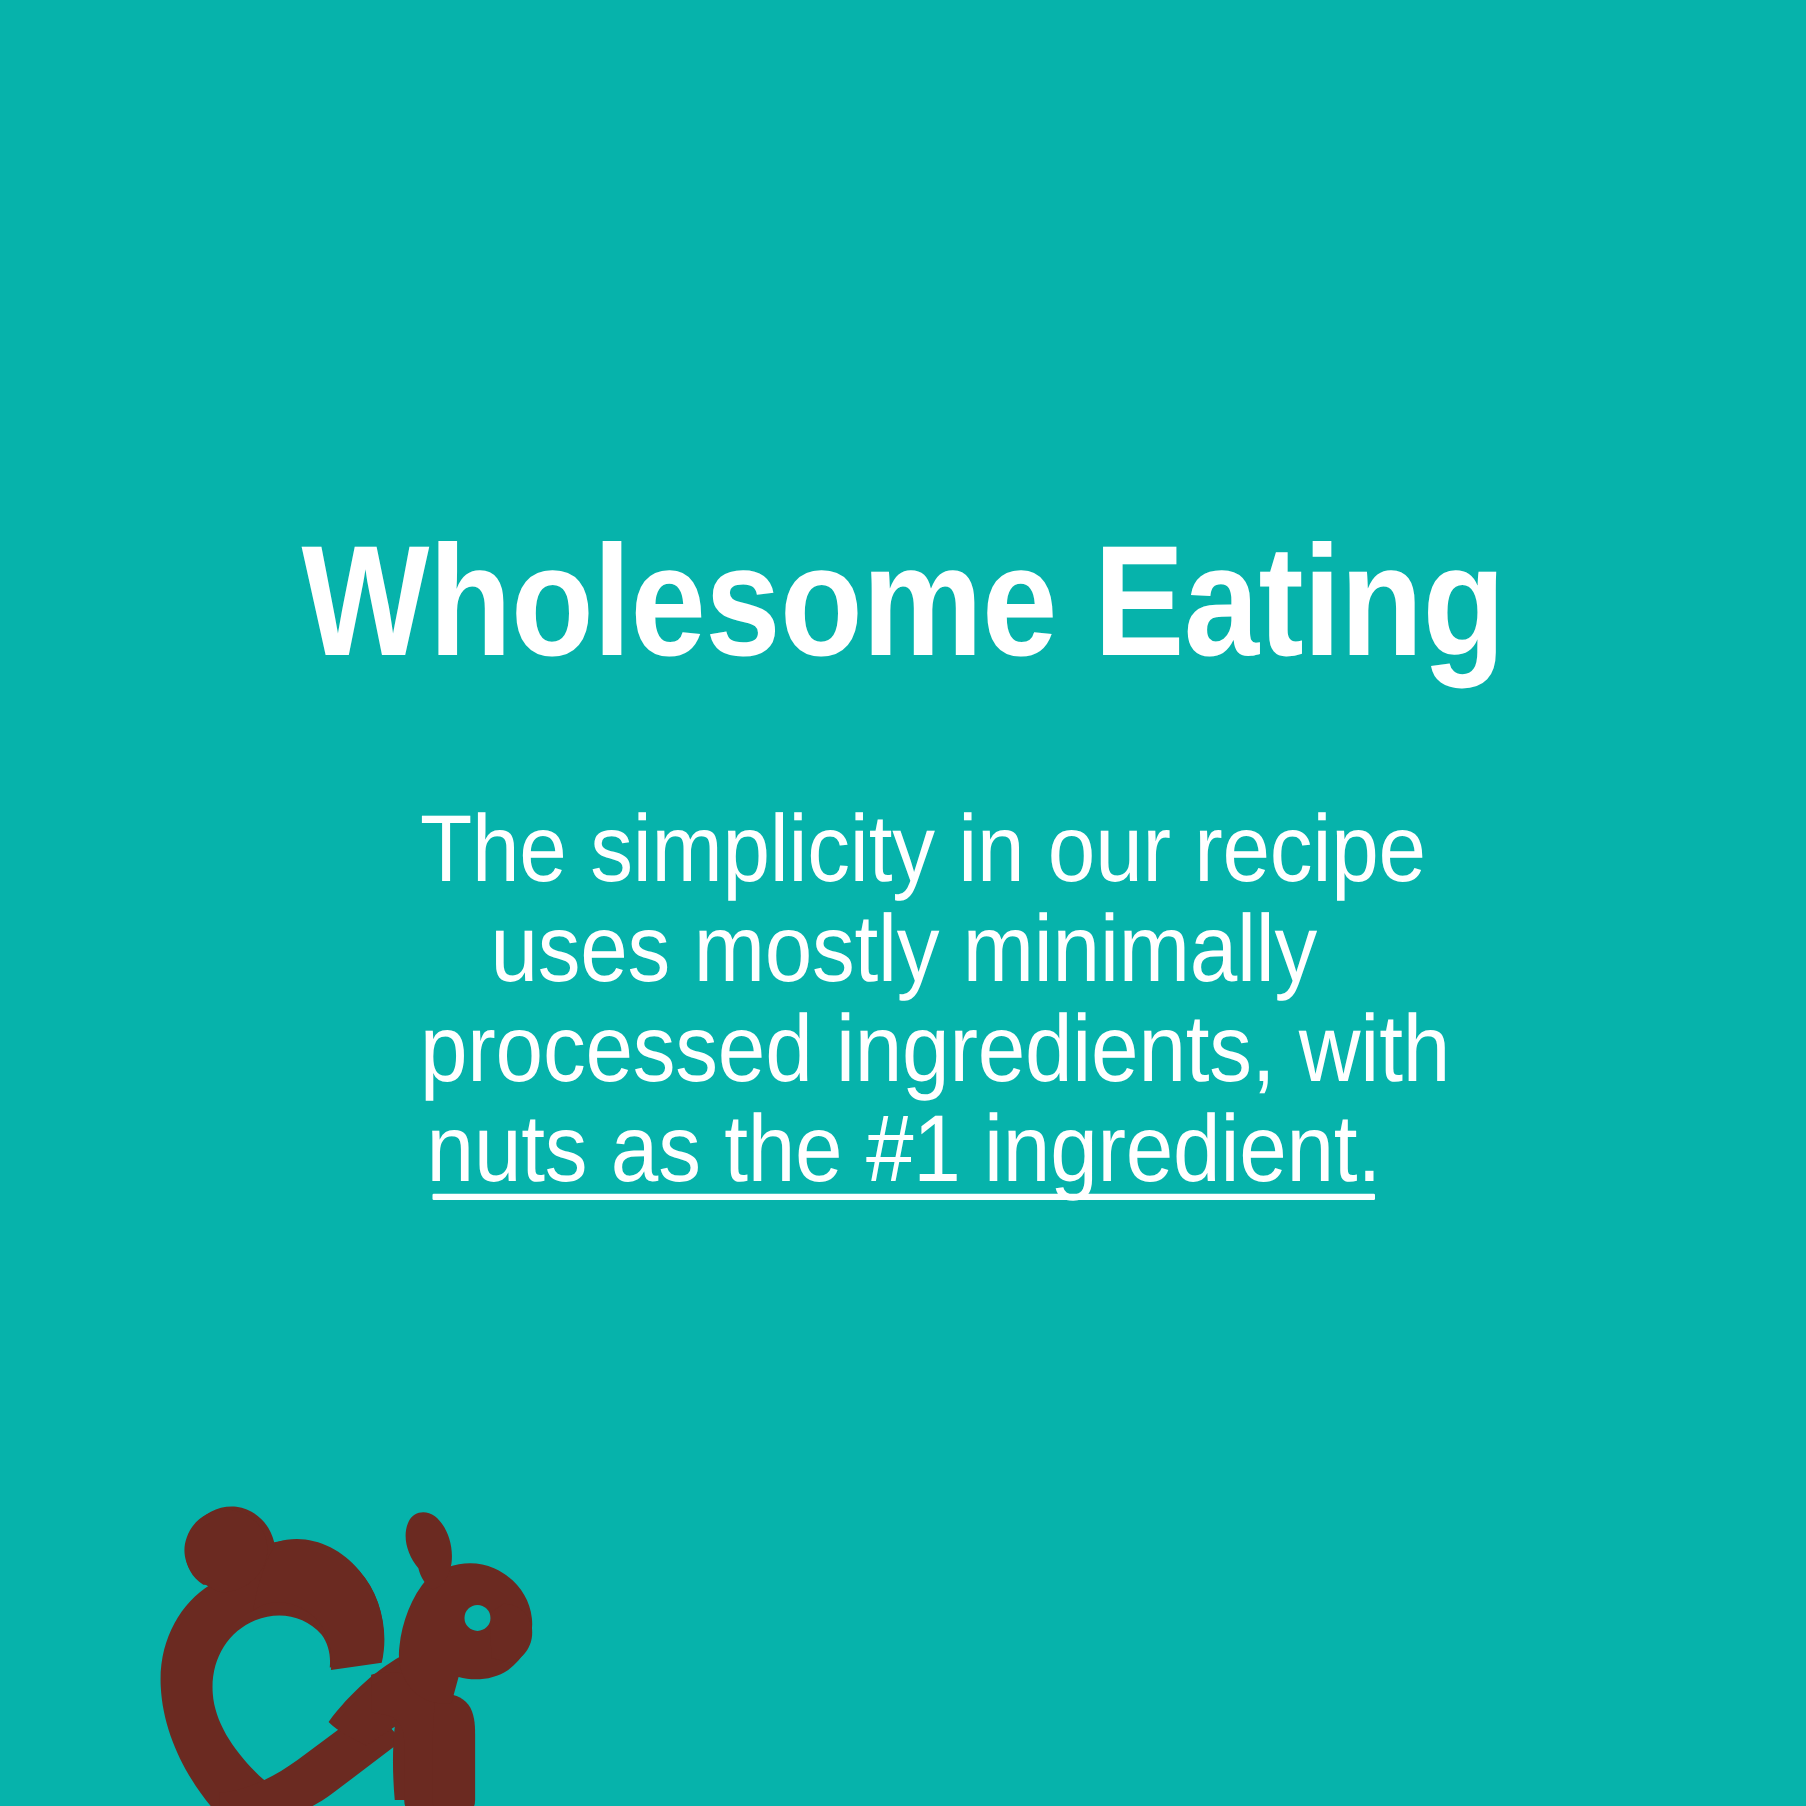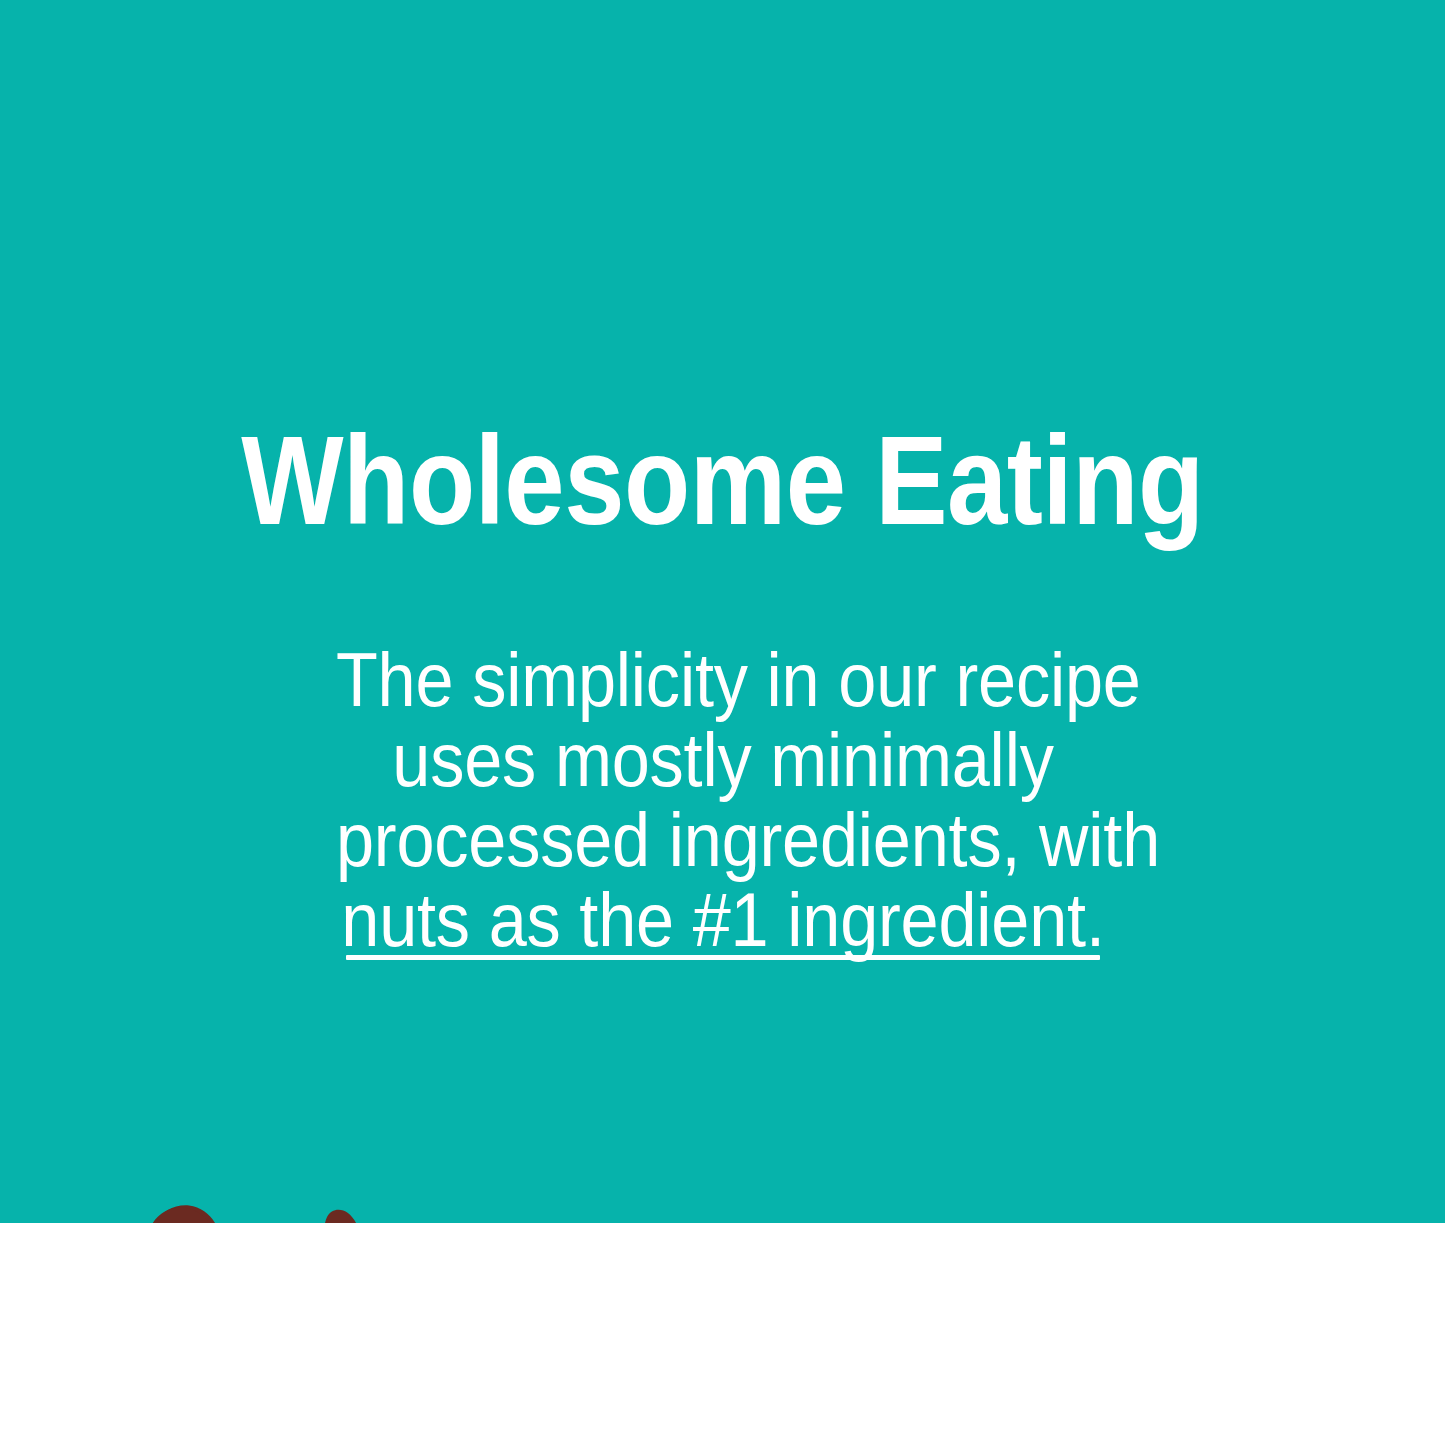--- a/index.html
+++ b/index.html
@@ -11,7 +11,7 @@
   #canvas {
     position: relative;
     width: 1445px;
-    height: 1223px;
+    height: 1445px;
     overflow: hidden;
     background: #06b3ab;
     font-family: "Liberation Sans", "DejaVu Sans", sans-serif;

